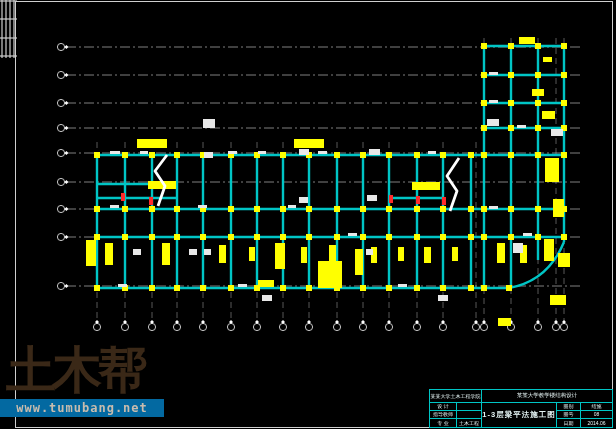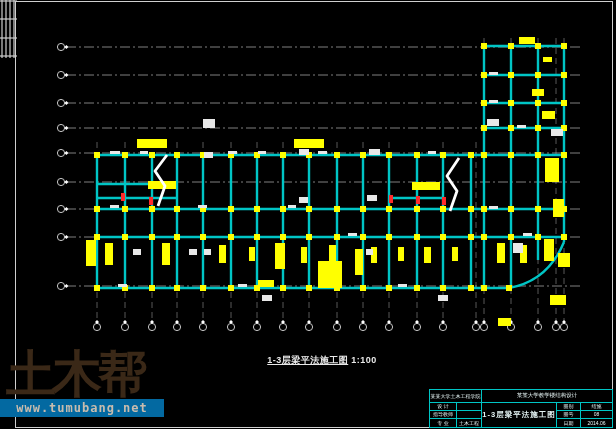--- a/index.html
+++ b/index.html
@@ -24,7 +24,7 @@
   
   #wm-logo{left:6px;top:346px;width:160px;height:56px;color:#3A2817;
            font-size:50px;font-weight:bold;line-height:56px;letter-spacing:-4px;
-           font-family:Liberation Sans, sans-serif;}
+           font-family:Liberation Mono, monospace;}
   #wm-strip{left:0px;top:399px;width:164px;height:18px;background:#0369a1;
             color:#C8BCAE;font-size:12px;font-weight:bold;letter-spacing:1px;
             display:flex;align-items:center;justify-content:center;

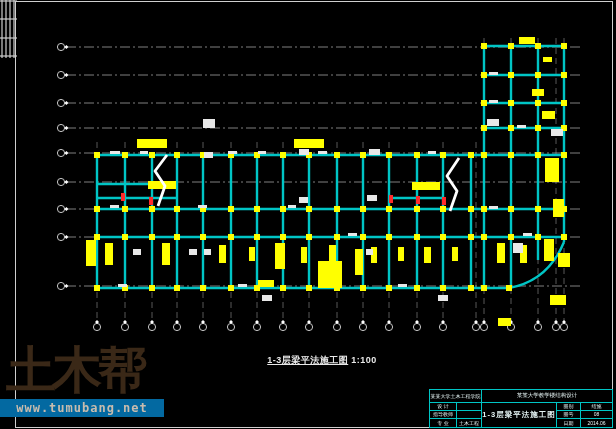--- a/index.html
+++ b/index.html
@@ -326,10 +326,6 @@
       <path d="M450,211 L457,191 L447,176 L459,158" fill="none" stroke="#FFFFFF" stroke-width="2.8" stroke-linejoin="round"></path>
     </svg>
 
-  <div id="caption" class="abs">
-    <span class="u">1-3层梁平法施工图</span>
-    <span>1:100</span>
-  </div>
 
   <div id="titleblock" class="abs">
     <div class="tb-cell" style="left:0;top:0;width:53px;height:14px;font-size:5px;">某某大学土木工程学院</div>

